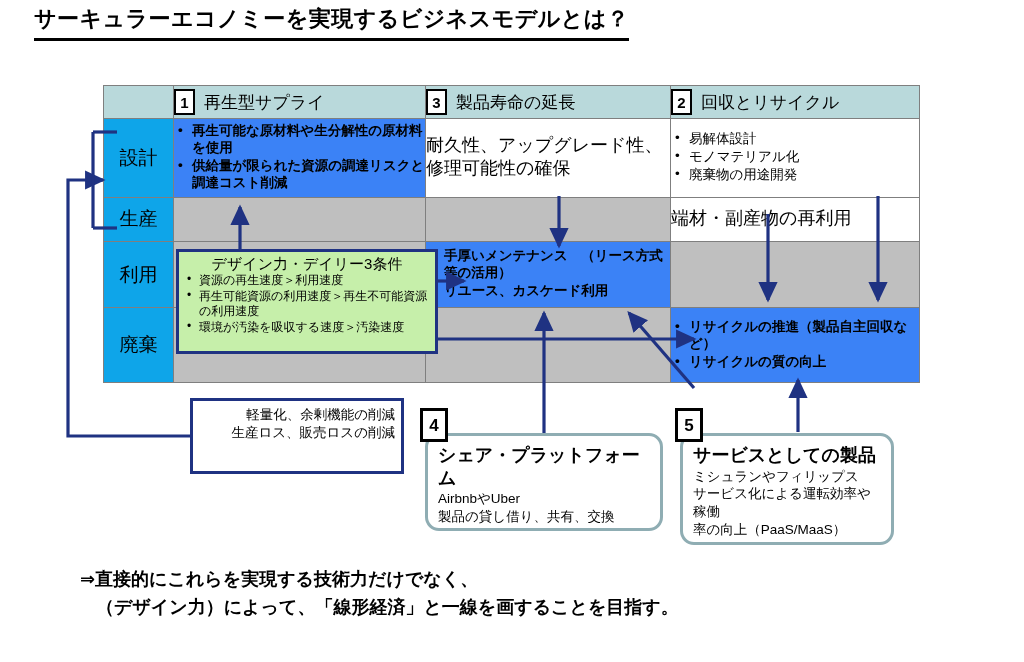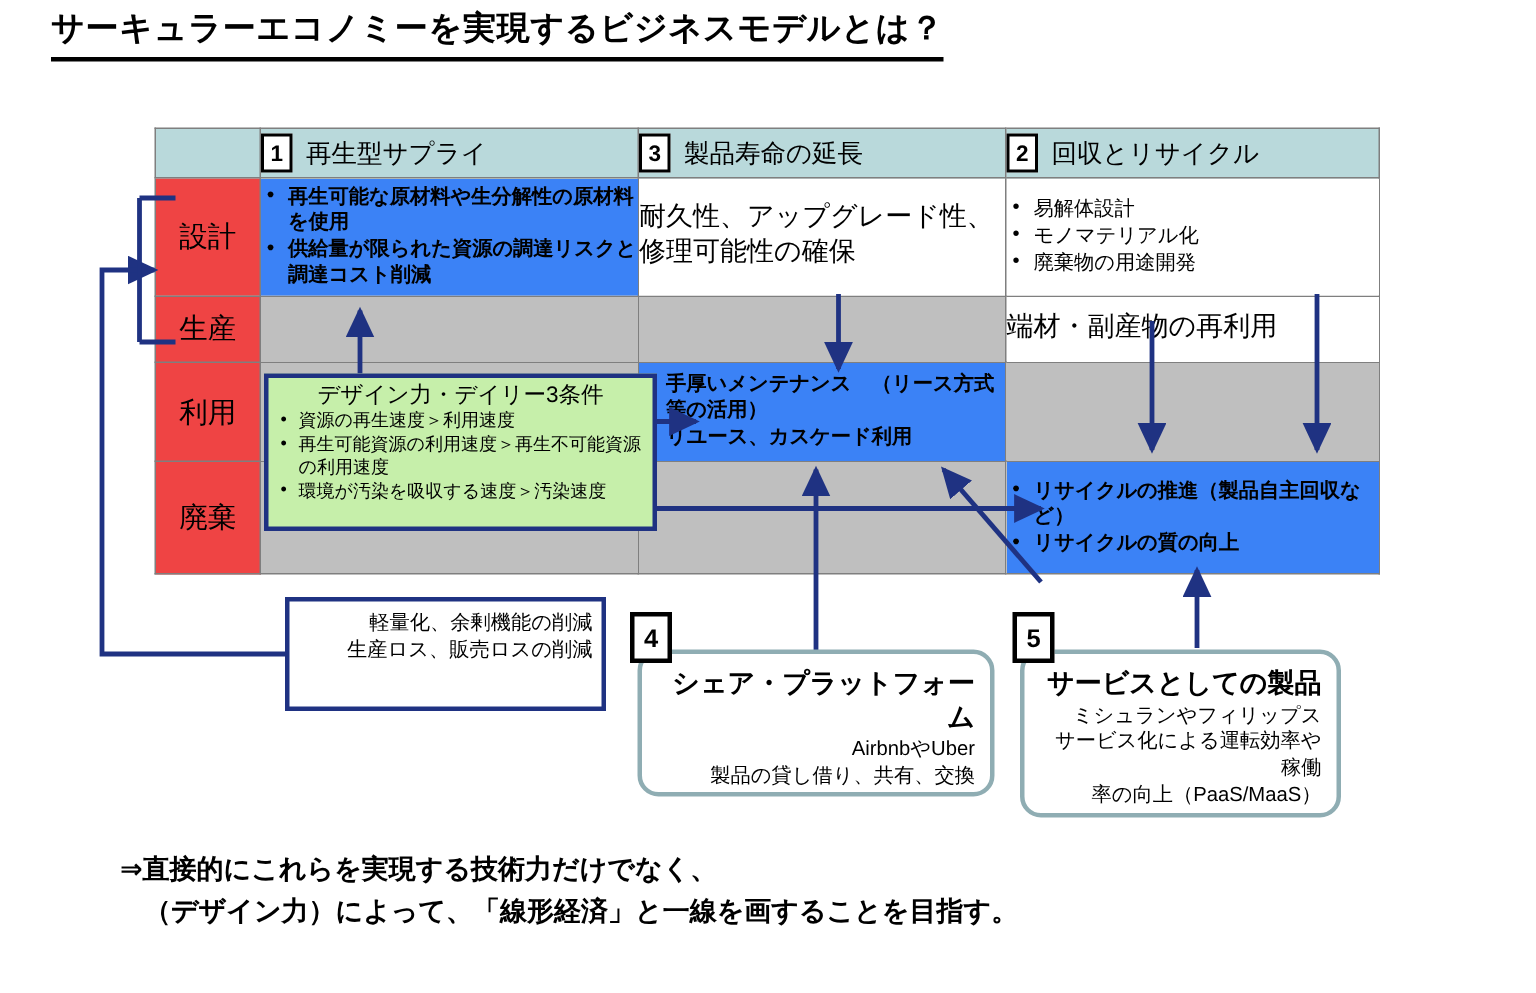--- a/index.html
+++ b/index.html
@@ -48,7 +48,7 @@
   }
 
   .rowlabel{
-    background:#ef4444;text-align:center;
+    background:#0ea5e9;text-align:center;
     font-size:19px;font-weight:bold;font-family:Liberation Serif, serif;
   }
   .cell{position:relative;}

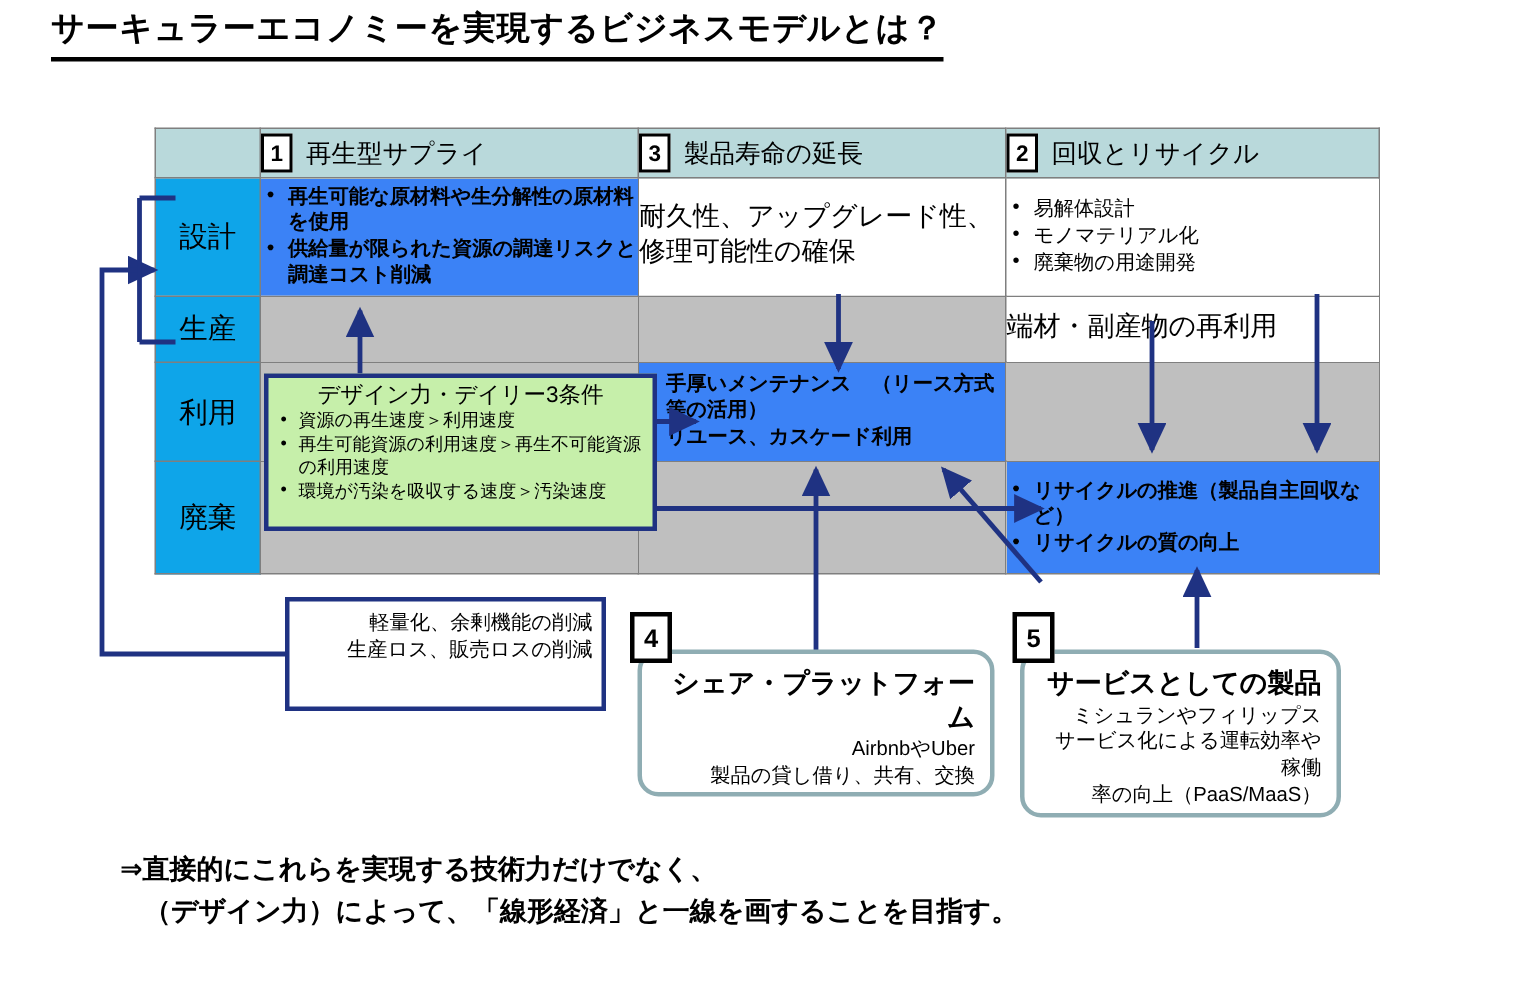--- a/index.html
+++ b/index.html
@@ -97,7 +97,7 @@
   .round-box{
     position:absolute;background:#ffffff;
     border:3px solid #8fadb3;border-radius:14px;box-sizing:border-box;
-    padding:8px 10px;z-index:7;text-align:right;
+    padding:8px 10px;z-index:7;
   }
   .box4{left:425px;top:433px;width:238px;height:98px;}
   .box5{left:680px;top:433px;width:214px;height:112px;}

